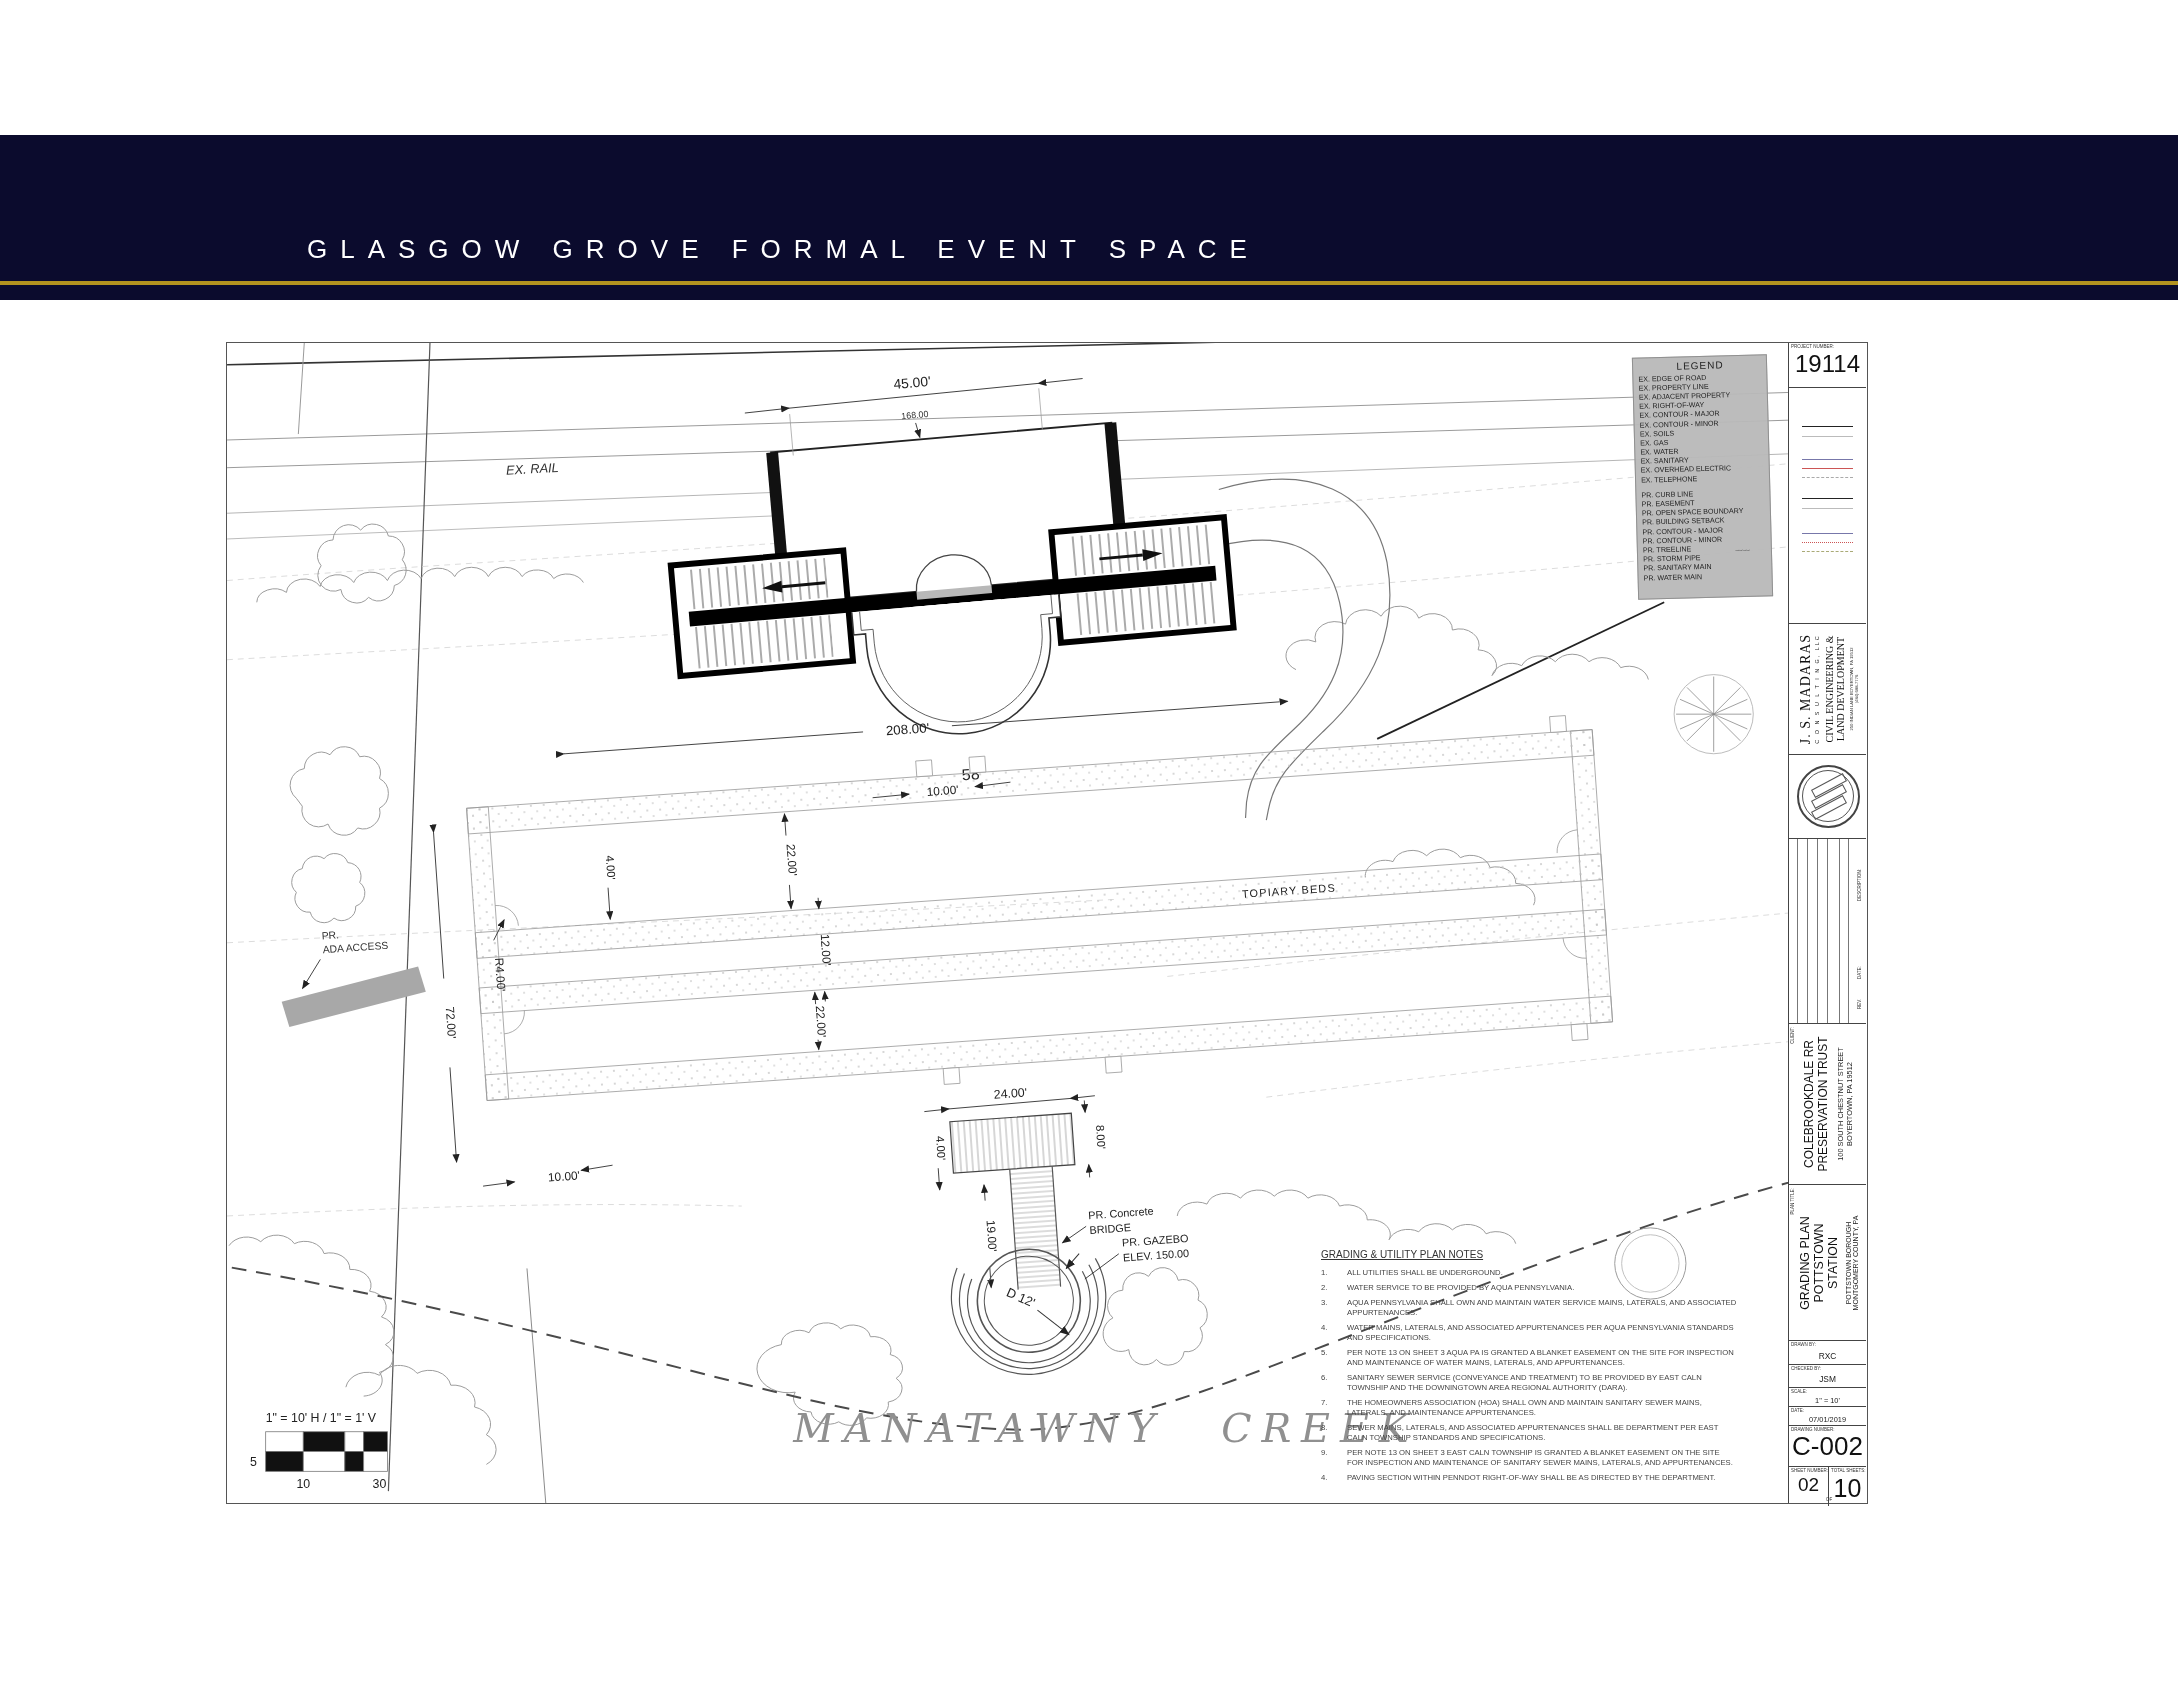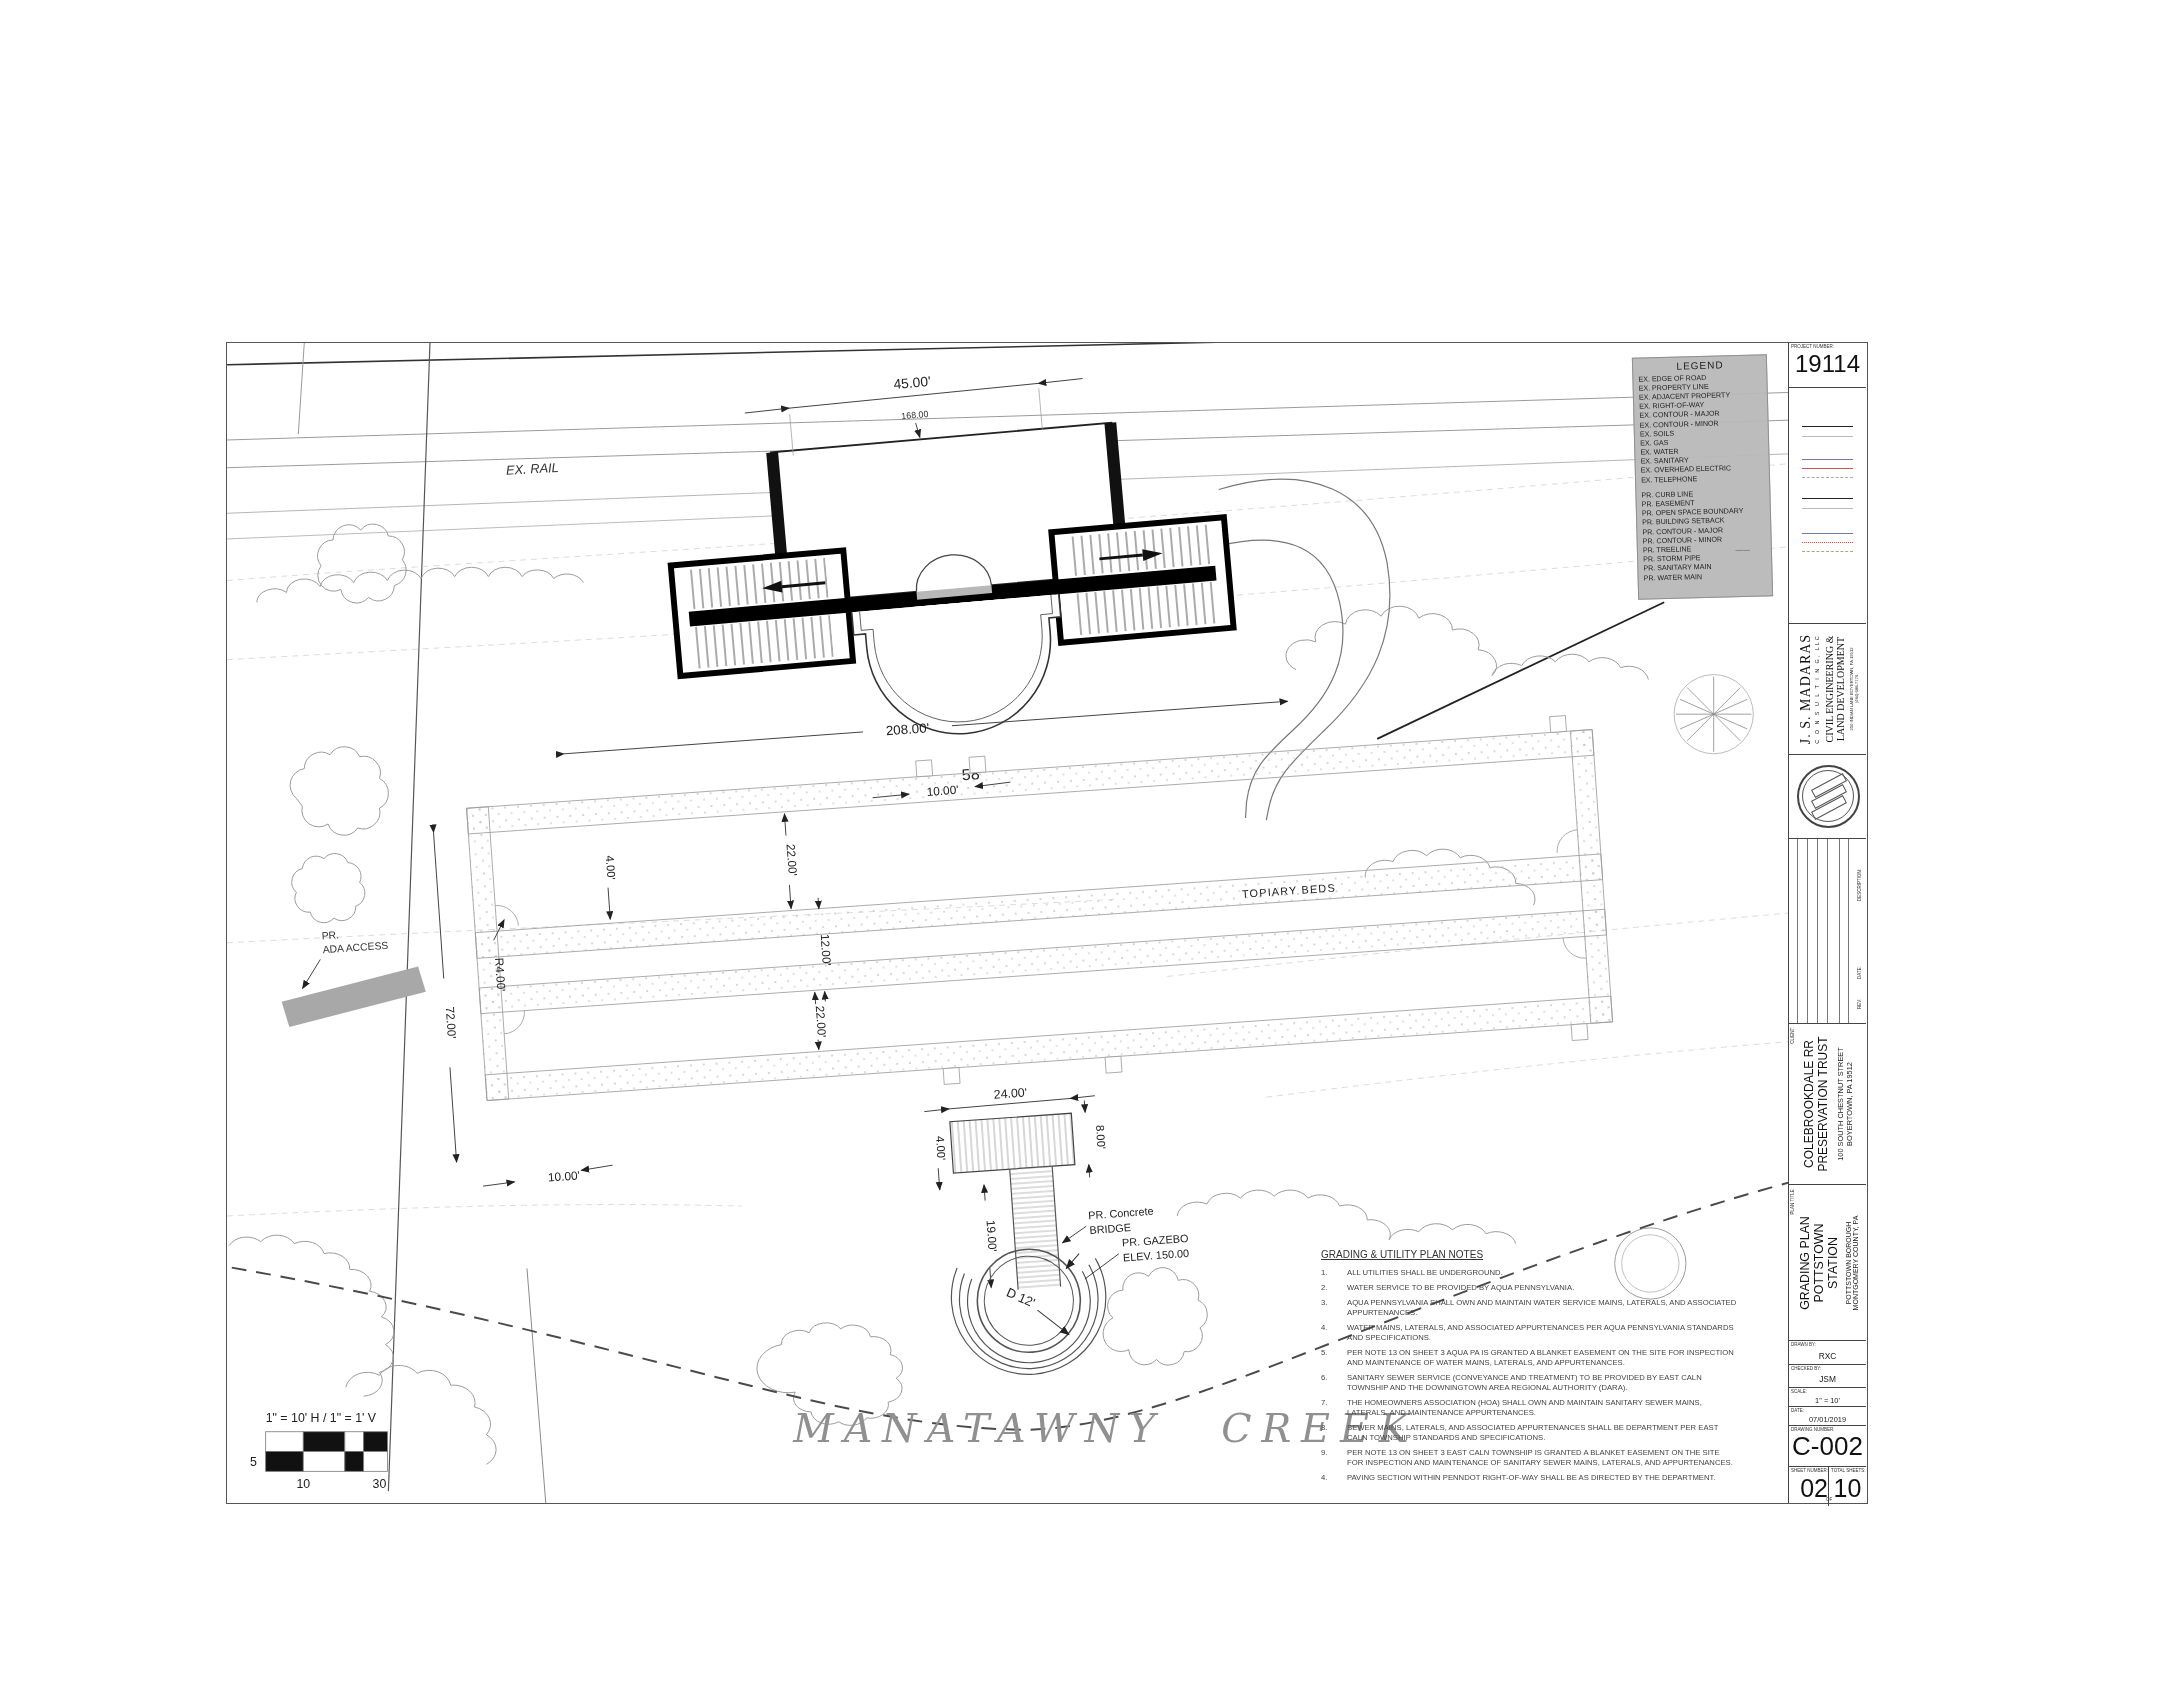--- a/index.html
+++ b/index.html
@@ -58,6 +58,10 @@
 
 <div id="page">
 
+  <div id="band">
+    <div class="goldline"></div>
+    <div class="title">GLASGOW GROVE FORMAL EVENT SPACE</div>
+  </div>
 
   <div id="sheet">
 

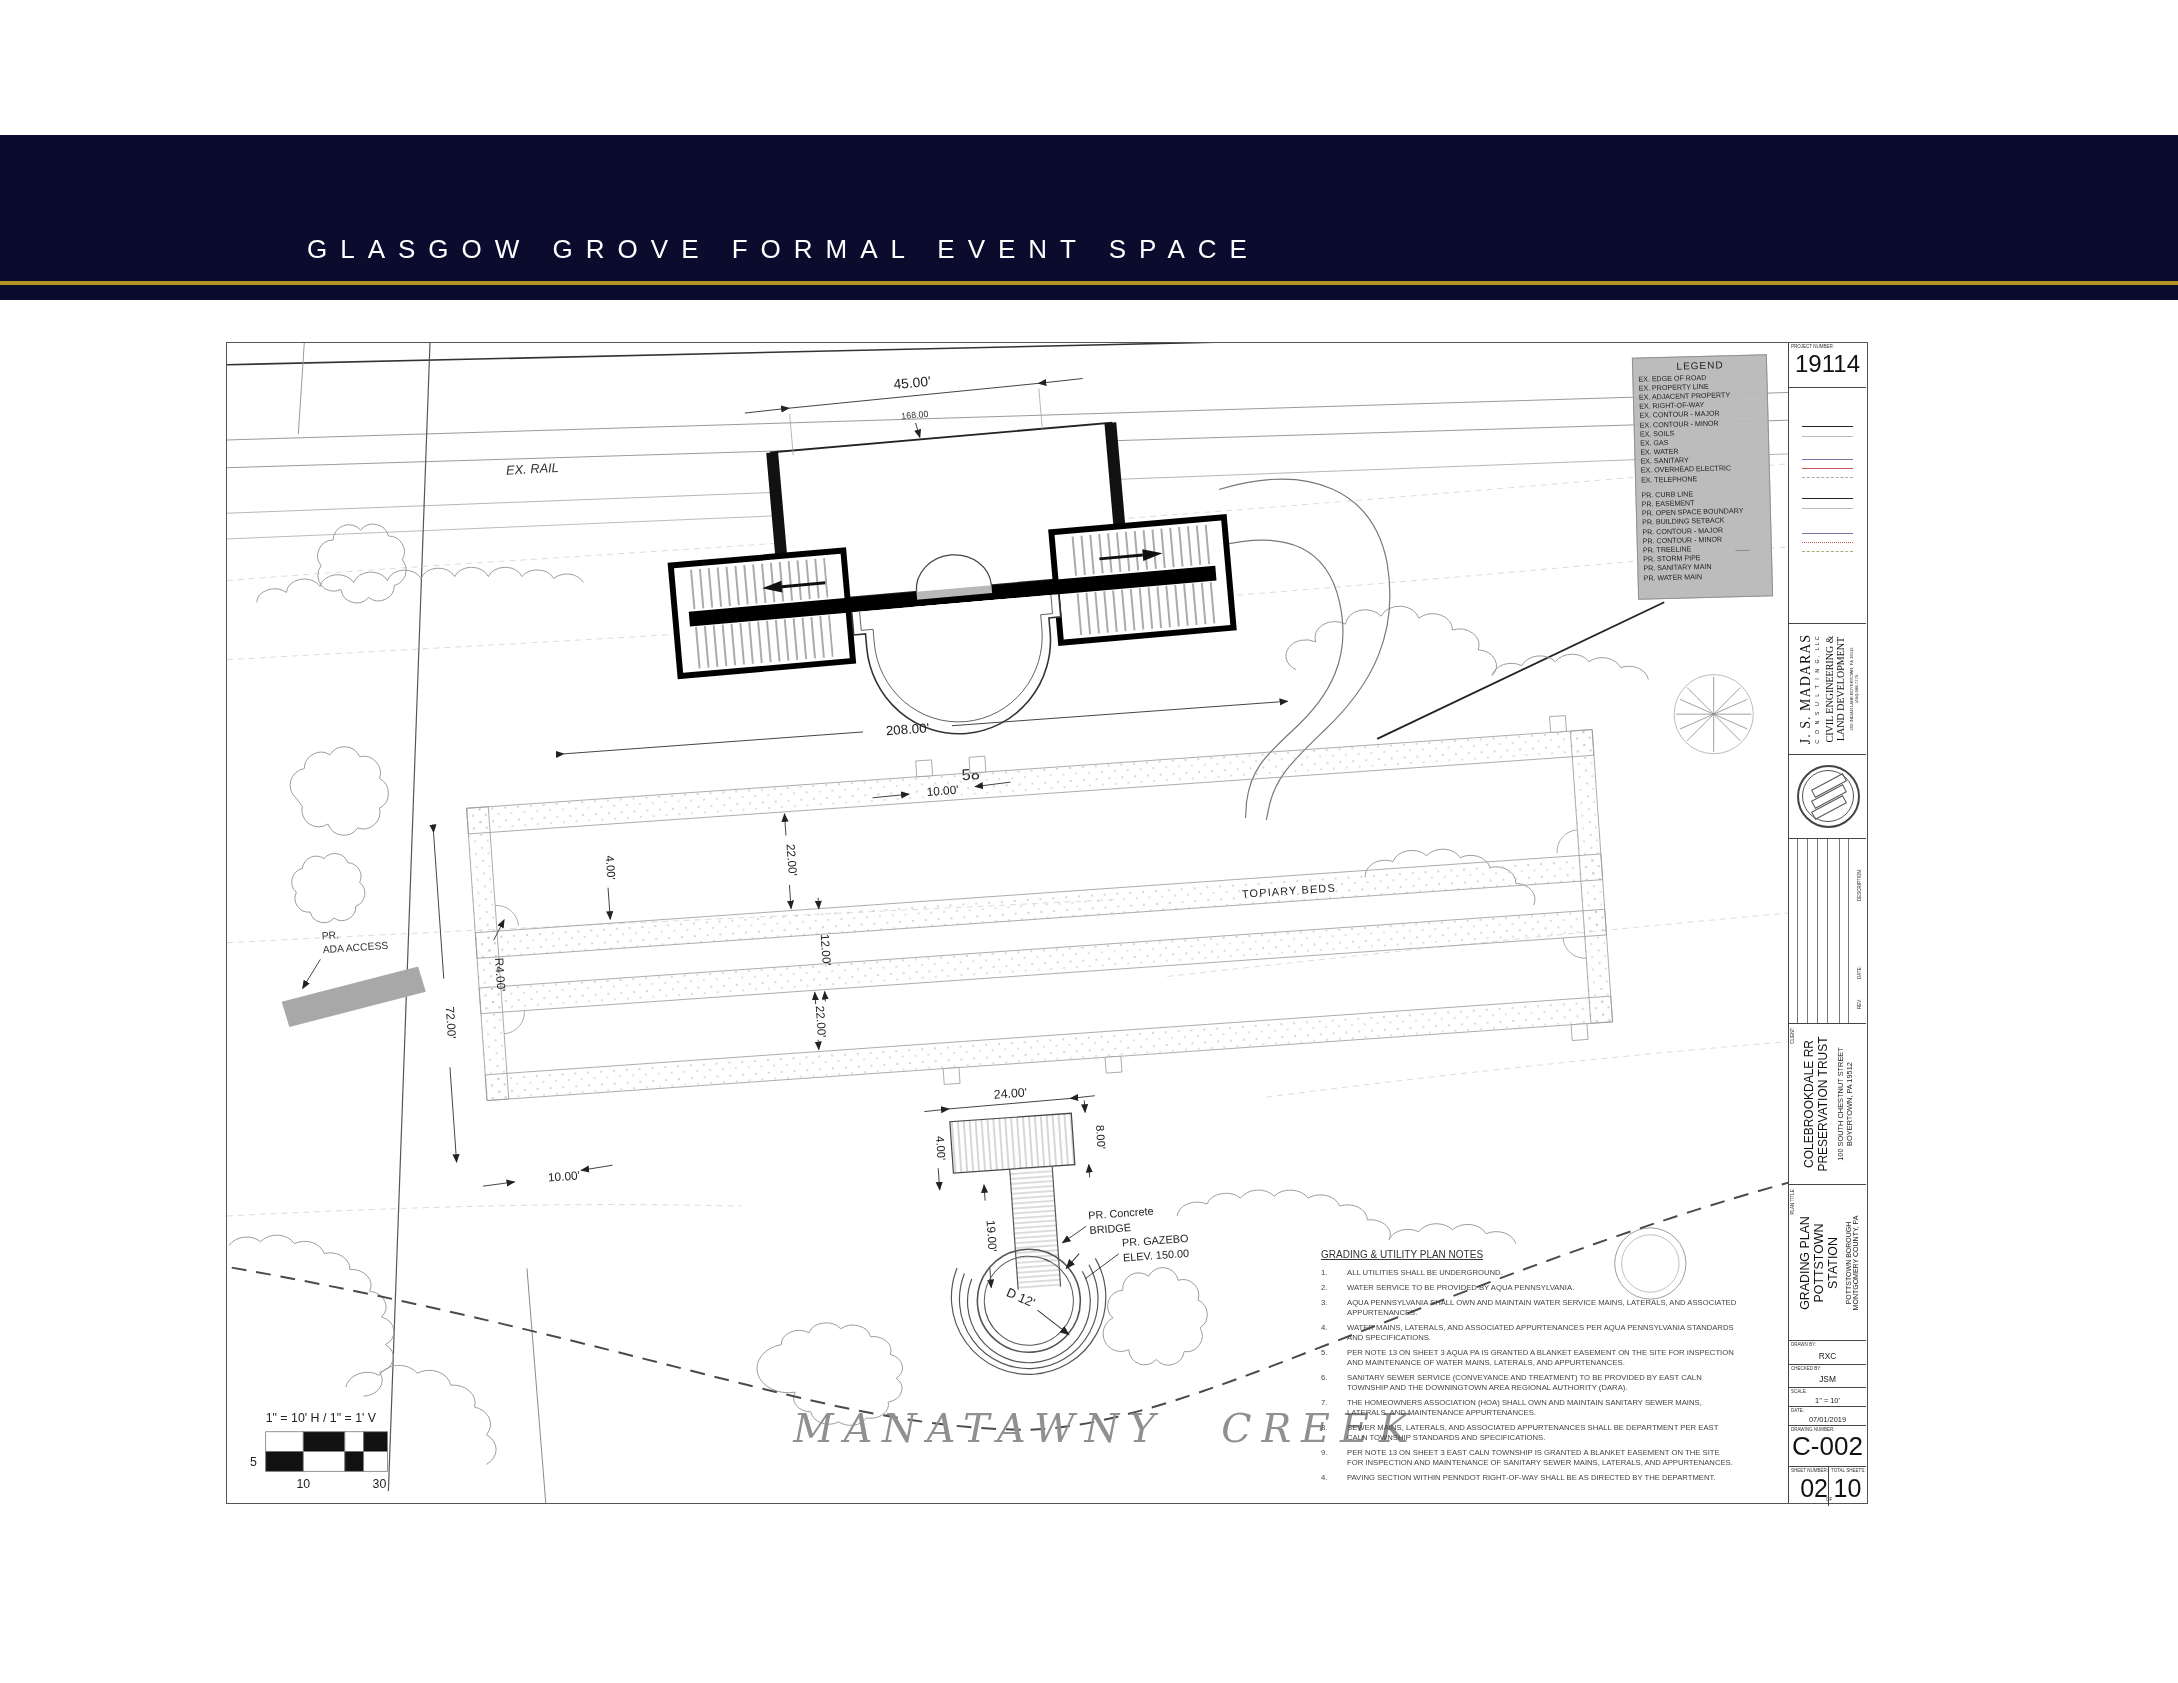--- a/index.html
+++ b/index.html
@@ -552,7 +552,7 @@
       <div class="cell chk" style="height:39px;border-bottom:none;">
         <div style="position:relative;width:40px;border-right:1px solid #444;box-sizing:border-box;">
           <span class="minilab">SHEET NUMBER:</span>
-          <div class="bignum" style="font-size:25px;margin-top:8px;text-align:right;">02</div>
+          <div class="bignum" style="font-size:19px;margin-top:8px;">02</div>
         </div>
         <div style="position:relative;flex:1;">
           <span class="minilab">TOTAL SHEETS:</span>

